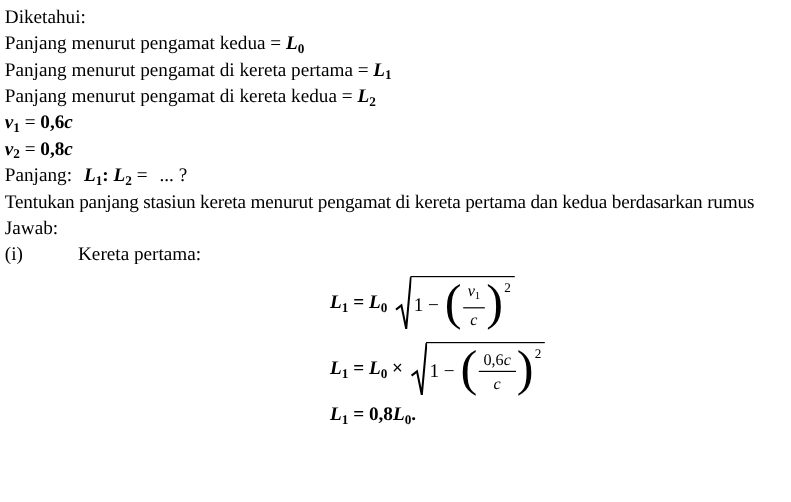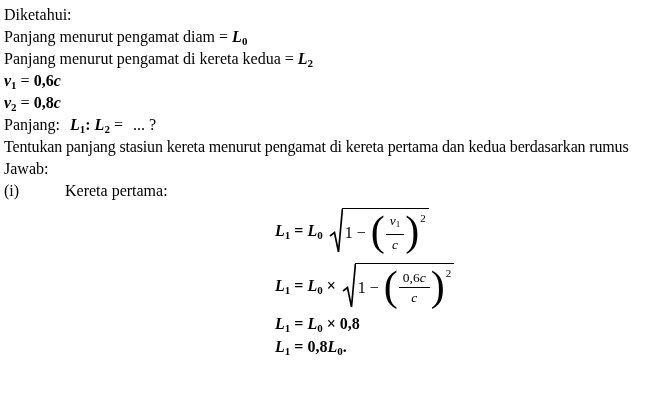--- a/index.html
+++ b/index.html
@@ -100,7 +100,7 @@
   <div class="line"><span>Diketahui:</span></div>
 
   <div class="line">
-    <span>Panjang menurut pengamat diam</span>
+    <span>Panjang menurut pengamat kedua</span>
     <span>=</span>
     <span class="mgroup"><span class="mvar">L</span><span class="msub">0</span></span>
   </div>

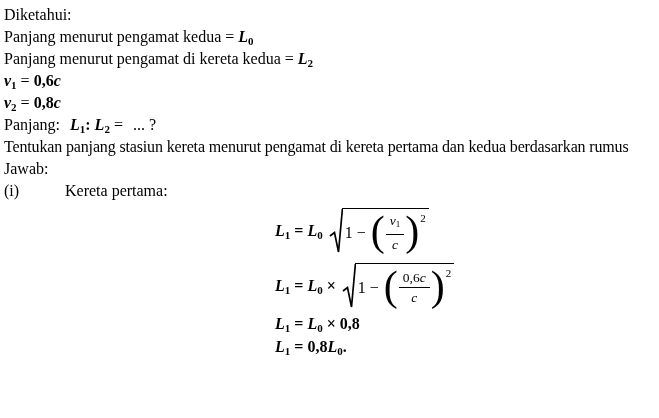--- a/index.html
+++ b/index.html
@@ -105,6 +105,11 @@
     <span class="mgroup"><span class="mvar">L</span><span class="msub">0</span></span>
   </div>
 
+  <div class="line">
+    <span>Panjang menurut pengamat di kereta pertama</span>
+    <span>=</span>
+    <span class="mgroup"><span class="mvar">L</span><span class="msub">1</span></span>
+  </div>
 
   <div class="line">
     <span>Panjang menurut pengamat di kereta kedua</span>

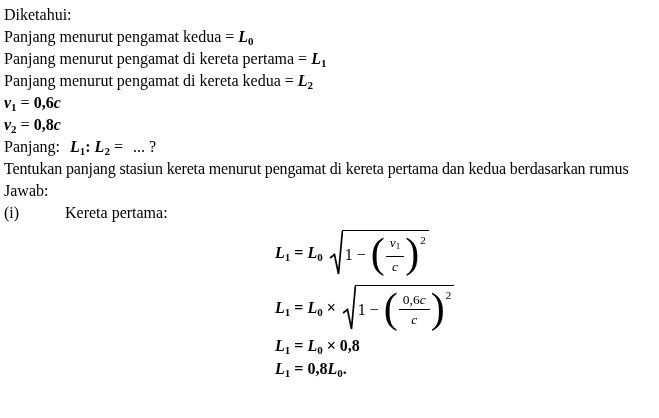--- a/index.html
+++ b/index.html
@@ -186,9 +186,6 @@
       </span>
     </div>
 
-    <div class="eq-row eq-simple">
-      <span class="mgroup"><span class="mvar">L</span><span class="msub">1</span> <span>=</span> <span class="mvar">L</span><span class="msub">0</span> <span>×</span> <span>0,8</span></span>
-    </div>
 
     <div class="eq-row eq-simple">
       <span class="mgroup"><span class="mvar">L</span><span class="msub">1</span> <span>=</span> <span>0,8</span><span class="mvar">L</span><span class="msub">0</span><span>.</span></span>

